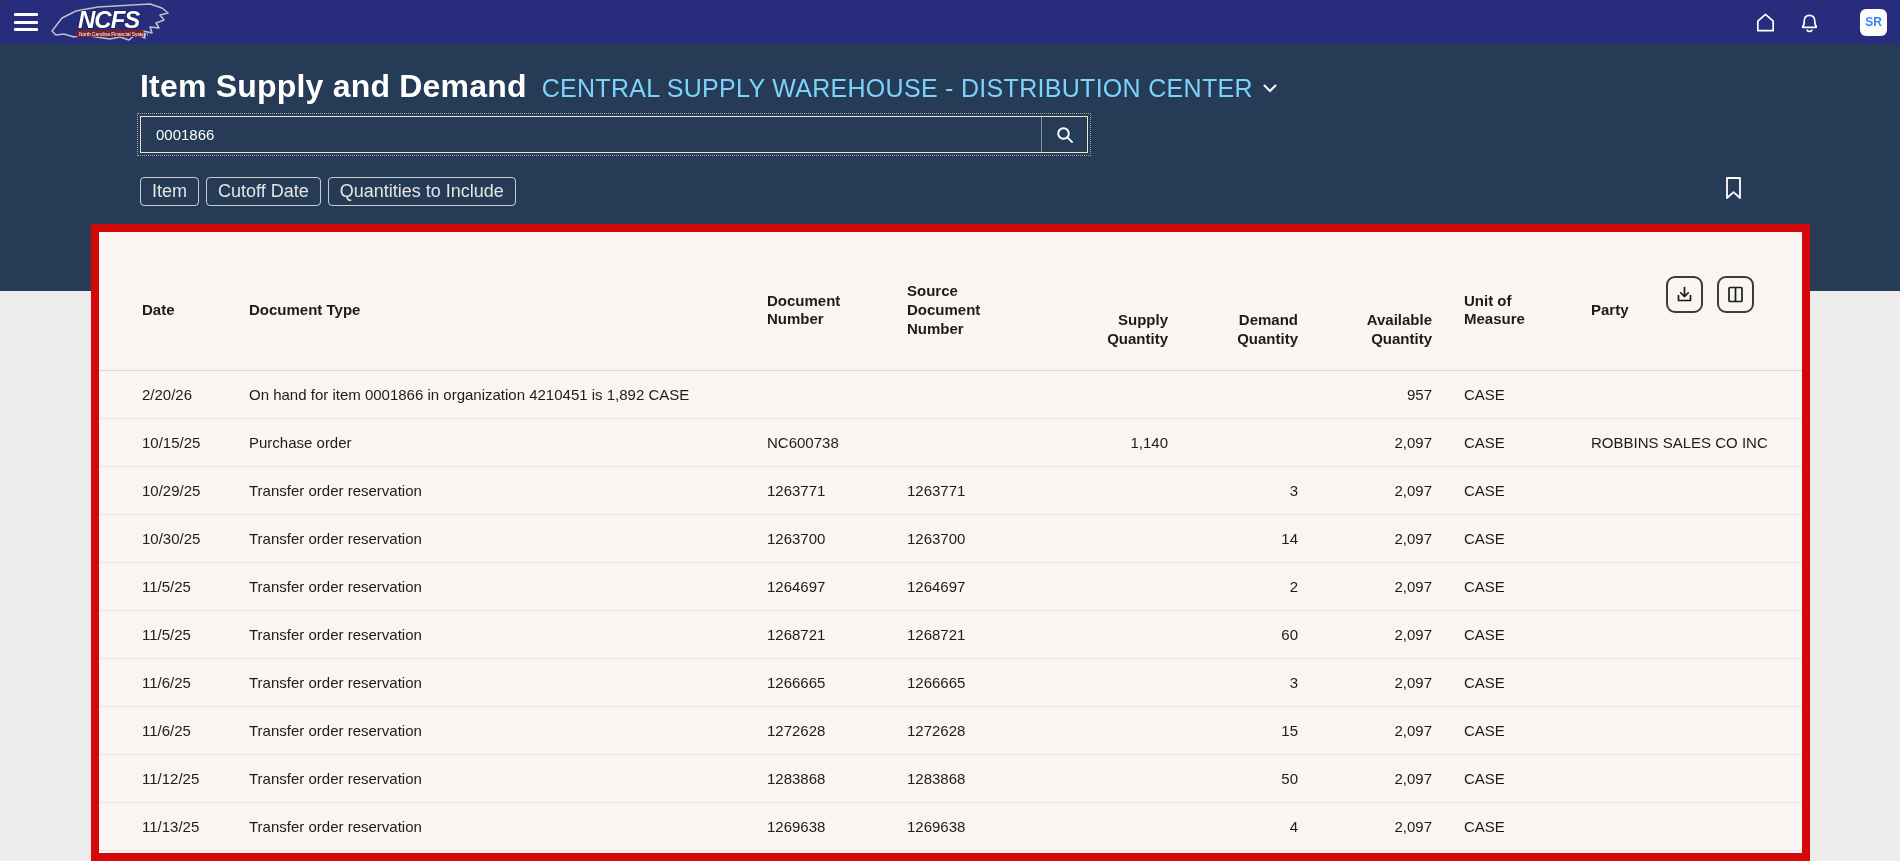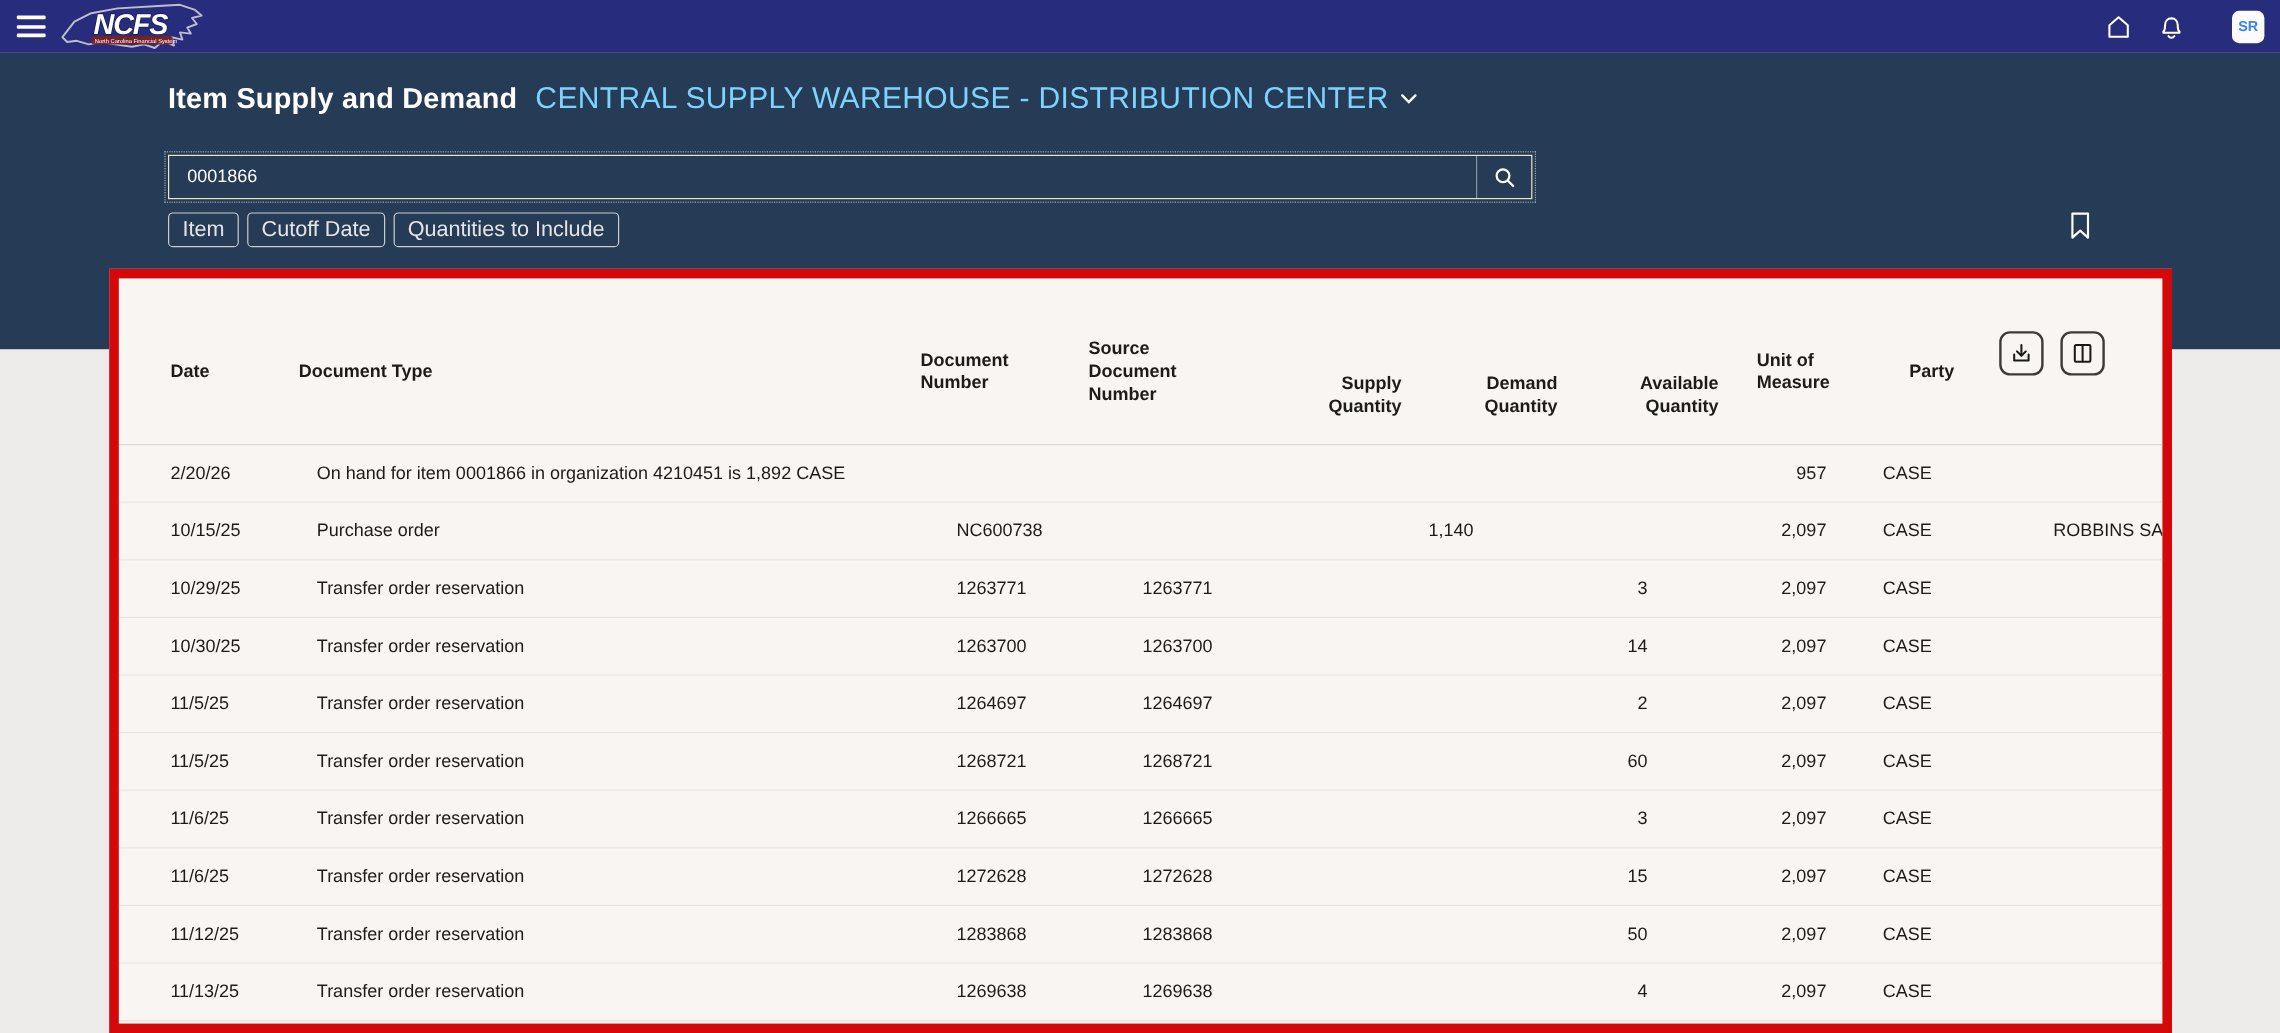--- a/index.html
+++ b/index.html
@@ -24,7 +24,7 @@
           background:var(--hero_bg,#253b56); z-index:1; }
   .page-title-row { position:absolute; left:140px; top:24px; display:flex; align-items:baseline; gap:15px;
                     color:#fff; white-space:nowrap; }
-  .page-title { font-size:24px; font-weight:700; letter-spacing:0.2px; }
+  .page-title { font-size:32px; font-weight:700; letter-spacing:0.2px; }
   .org-picker { display:flex; align-items:center; gap:10px; cursor:pointer; }
   .org-name { font-size:25px; font-weight:400; letter-spacing:0.3px; color:#7dd3fc; }
 

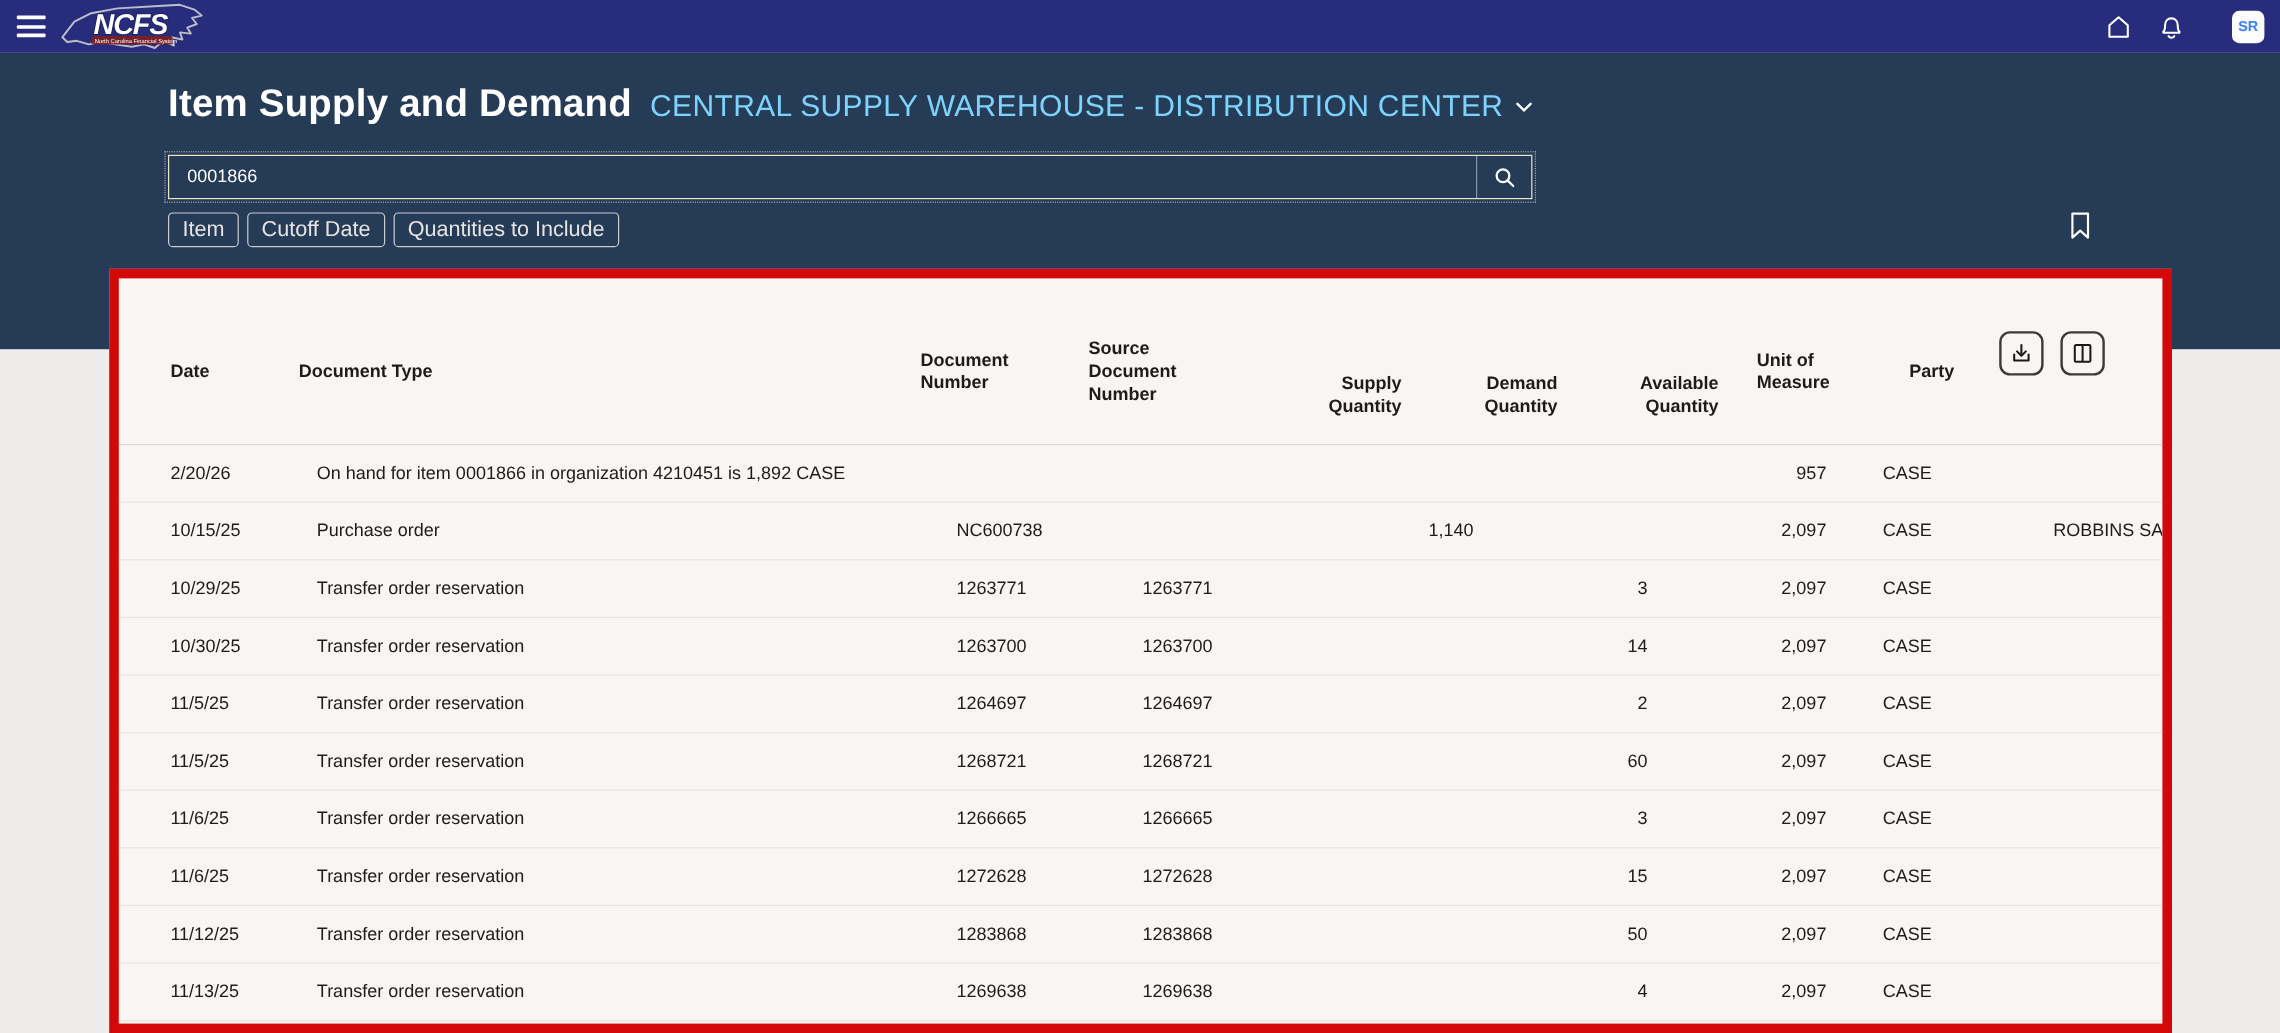--- a/index.html
+++ b/index.html
@@ -28,7 +28,7 @@
   .org-picker { display:flex; align-items:center; gap:10px; cursor:pointer; }
   .org-name { font-size:25px; font-weight:400; letter-spacing:0.3px; color:#7dd3fc; }
 
-  .searchbar { position:absolute; left:140px; top:85px; width:1137px; height:37px;
+  .searchbar { position:absolute; left:140px; top:72px; width:948px; height:37px;
                border:1px solid #eae6c6; outline:1px dotted rgba(255,255,240,0.55); outline-offset:2px;
                display:flex; align-items:stretch; }
   .search-input { flex:1; background:transparent; border:none; color:#fff; font-size:15px;

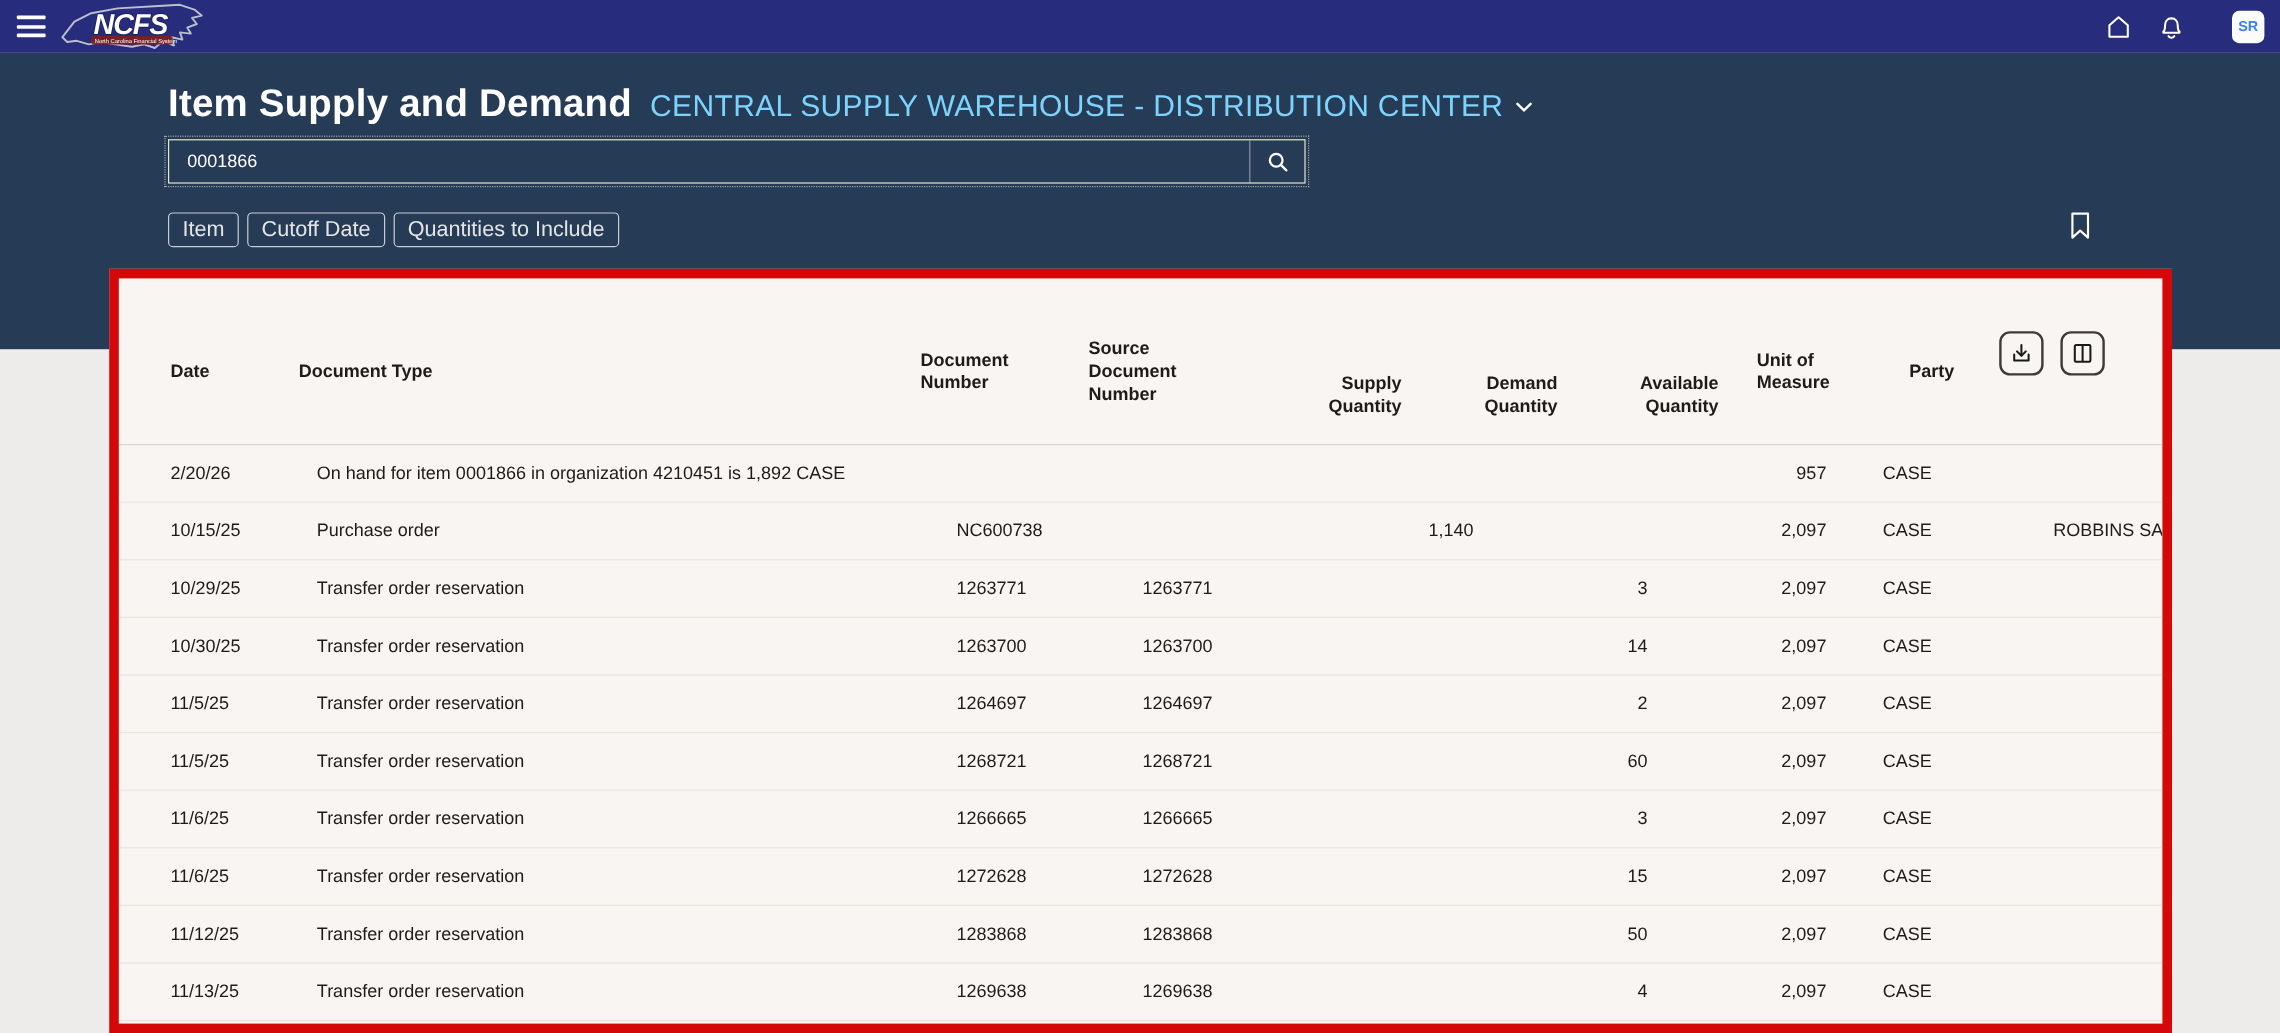--- a/index.html
+++ b/index.html
@@ -63,7 +63,7 @@
   .c-uom { padding-left:32px; }
   .c-uom span { max-width:66px; }
 
-  .table-body .trow { height:48px; border-bottom:1px solid #e8e5e1; cursor:default;gap:15px; }
+  .table-body .trow { height:48px; border-bottom:1px solid #e8e5e1; cursor:default; }
   .tcell { font-size:15px; color:#1d1c1a; white-space:nowrap; overflow:hidden; }
 
   svg { display:block; }

